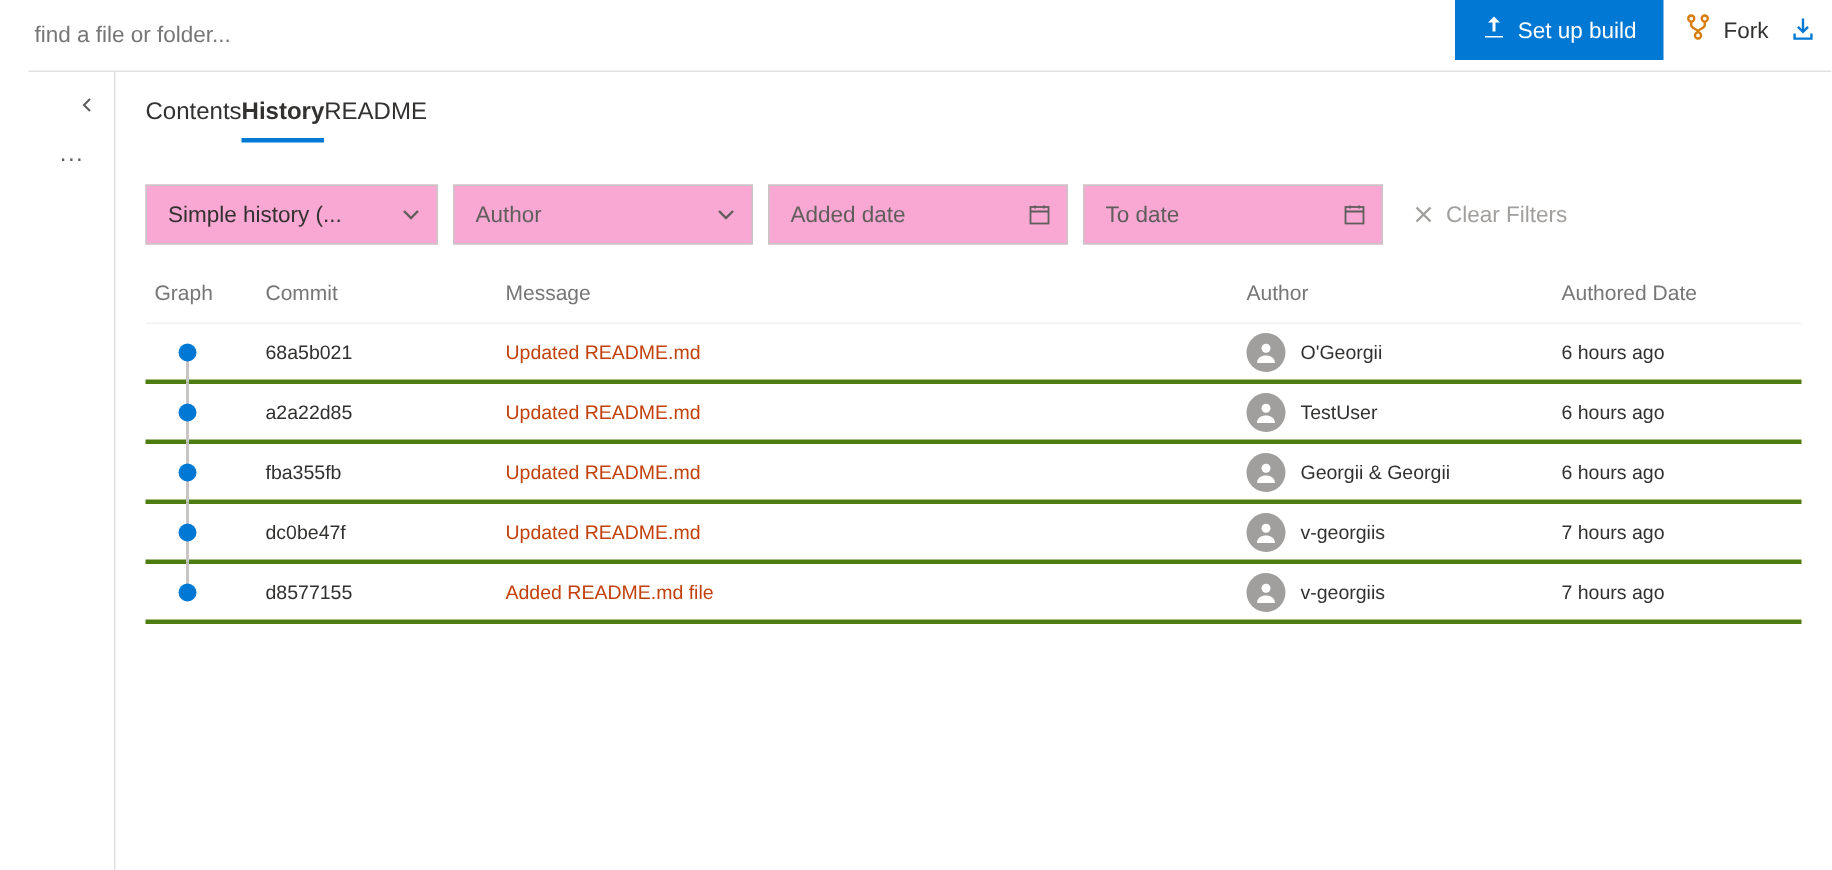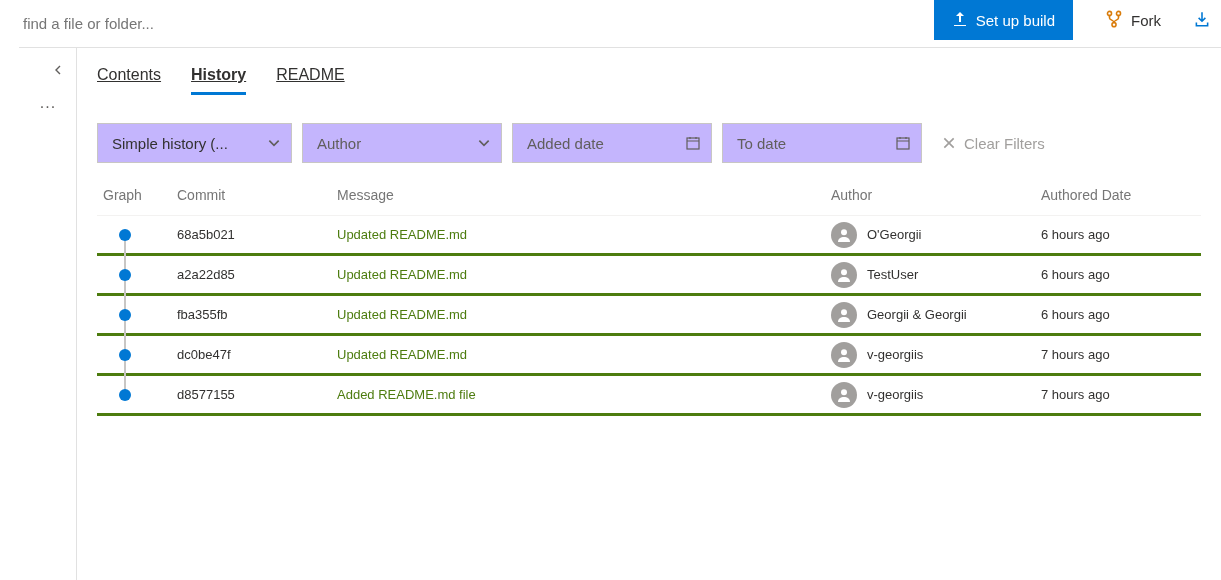--- a/index.html
+++ b/index.html
@@ -49,7 +49,7 @@
   .fork-btn {
     background: transparent;
     border: none;
-    padding: 0 32px;
+    padding: 0 14px;
     height: 40px;
     display: inline-flex;
     align-items: center;

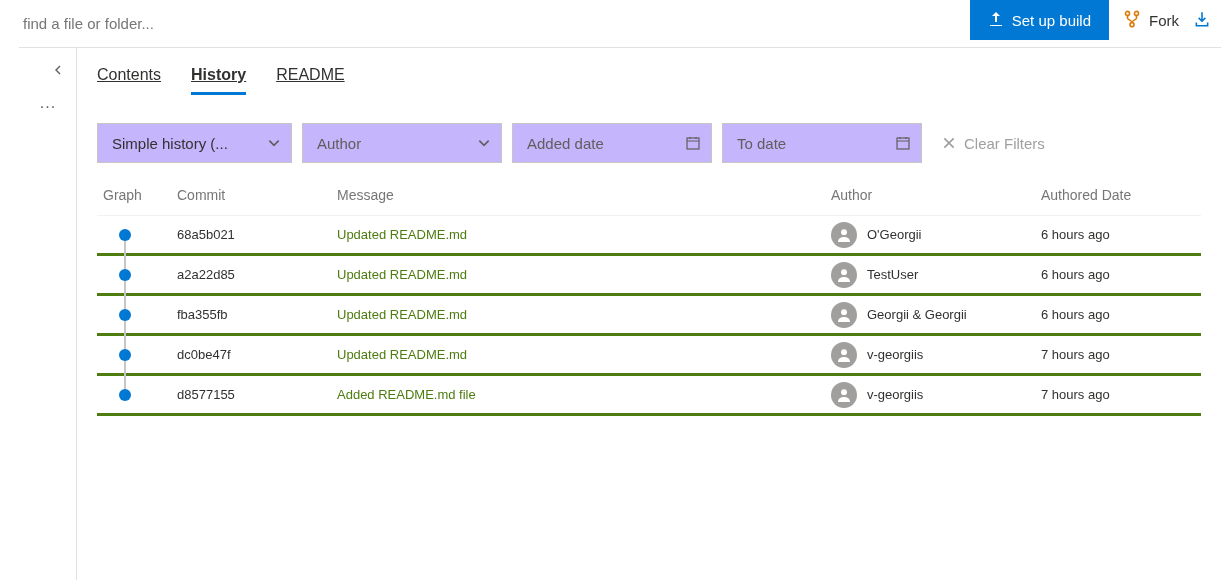--- a/index.html
+++ b/index.html
@@ -108,9 +108,7 @@
   }
   .tabs {
     display: flex;
-    gap: 30px;
     margin-bottom: 28px;
-    text-decoration: underline;
   }
   .tab {
     font-size: 16px;

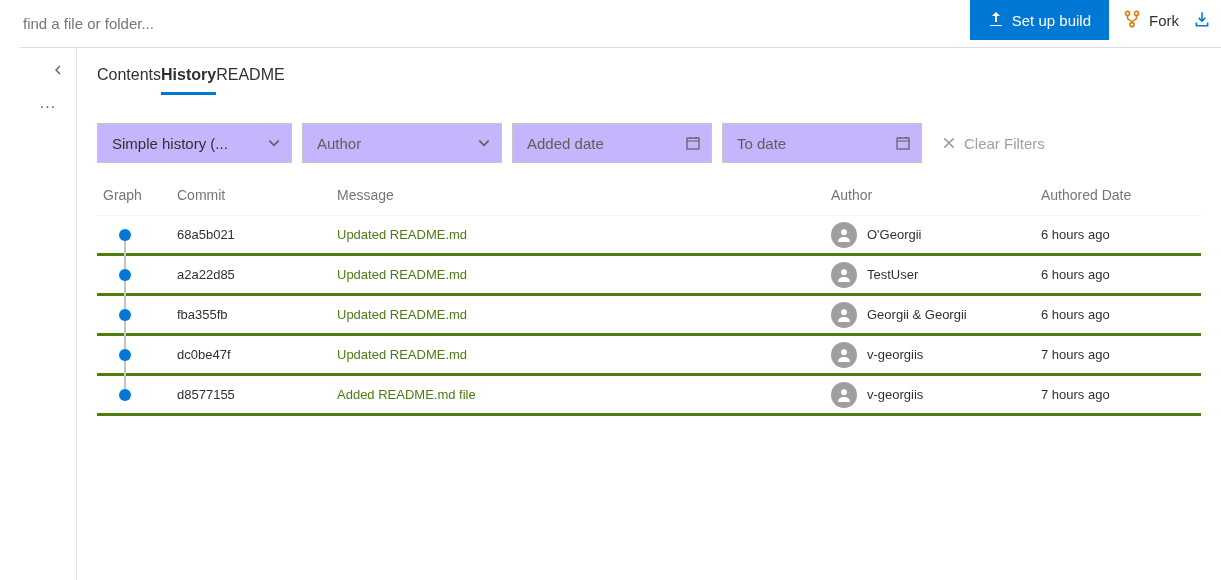--- a/index.html
+++ b/index.html
@@ -135,7 +135,7 @@
     justify-content: space-between;
     padding: 0 10px 0 14px;
     font-size: 15px;
-    background: #c4b5fd;
+    background: #f9a8d4;
     cursor: pointer;
   }
   .filter-box .label { color: #605e5c; white-space: nowrap; overflow: hidden; text-overflow: ellipsis; }

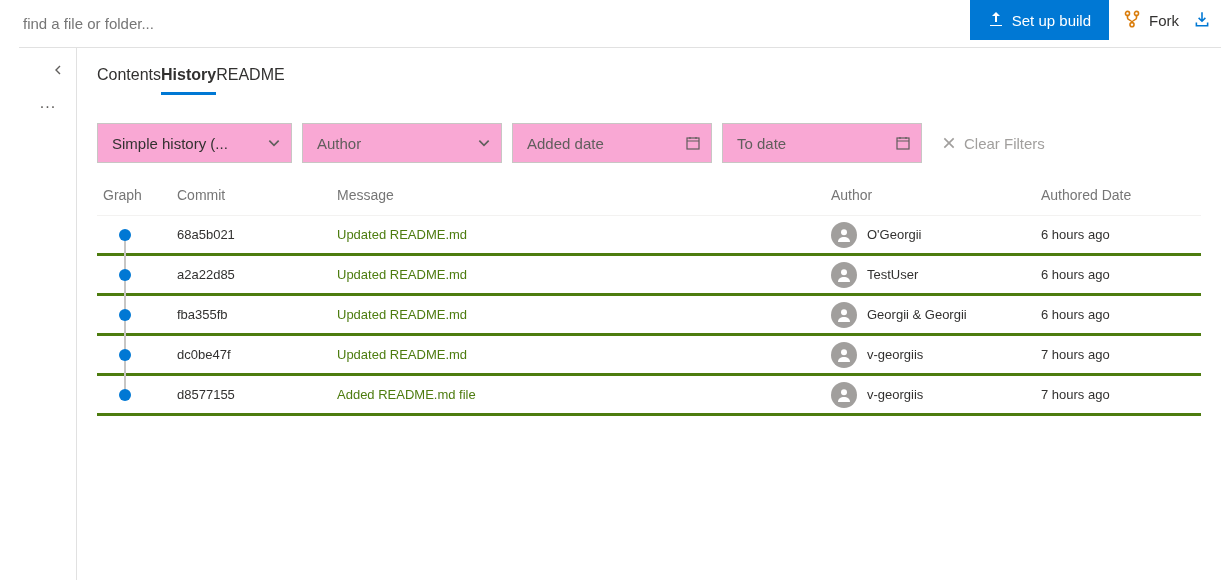--- a/index.html
+++ b/index.html
@@ -196,7 +196,7 @@
     background: #0078d4;
   }
   .commit-row .col-commit { color: #323130; }
-  .commit-row .col-message { color: #4d7c0f; }
+  .commit-row .col-message { color: #c2410c; }
   .avatar {
     width: 26px; height: 26px; border-radius: 50%;
     background: #a19f9d;

